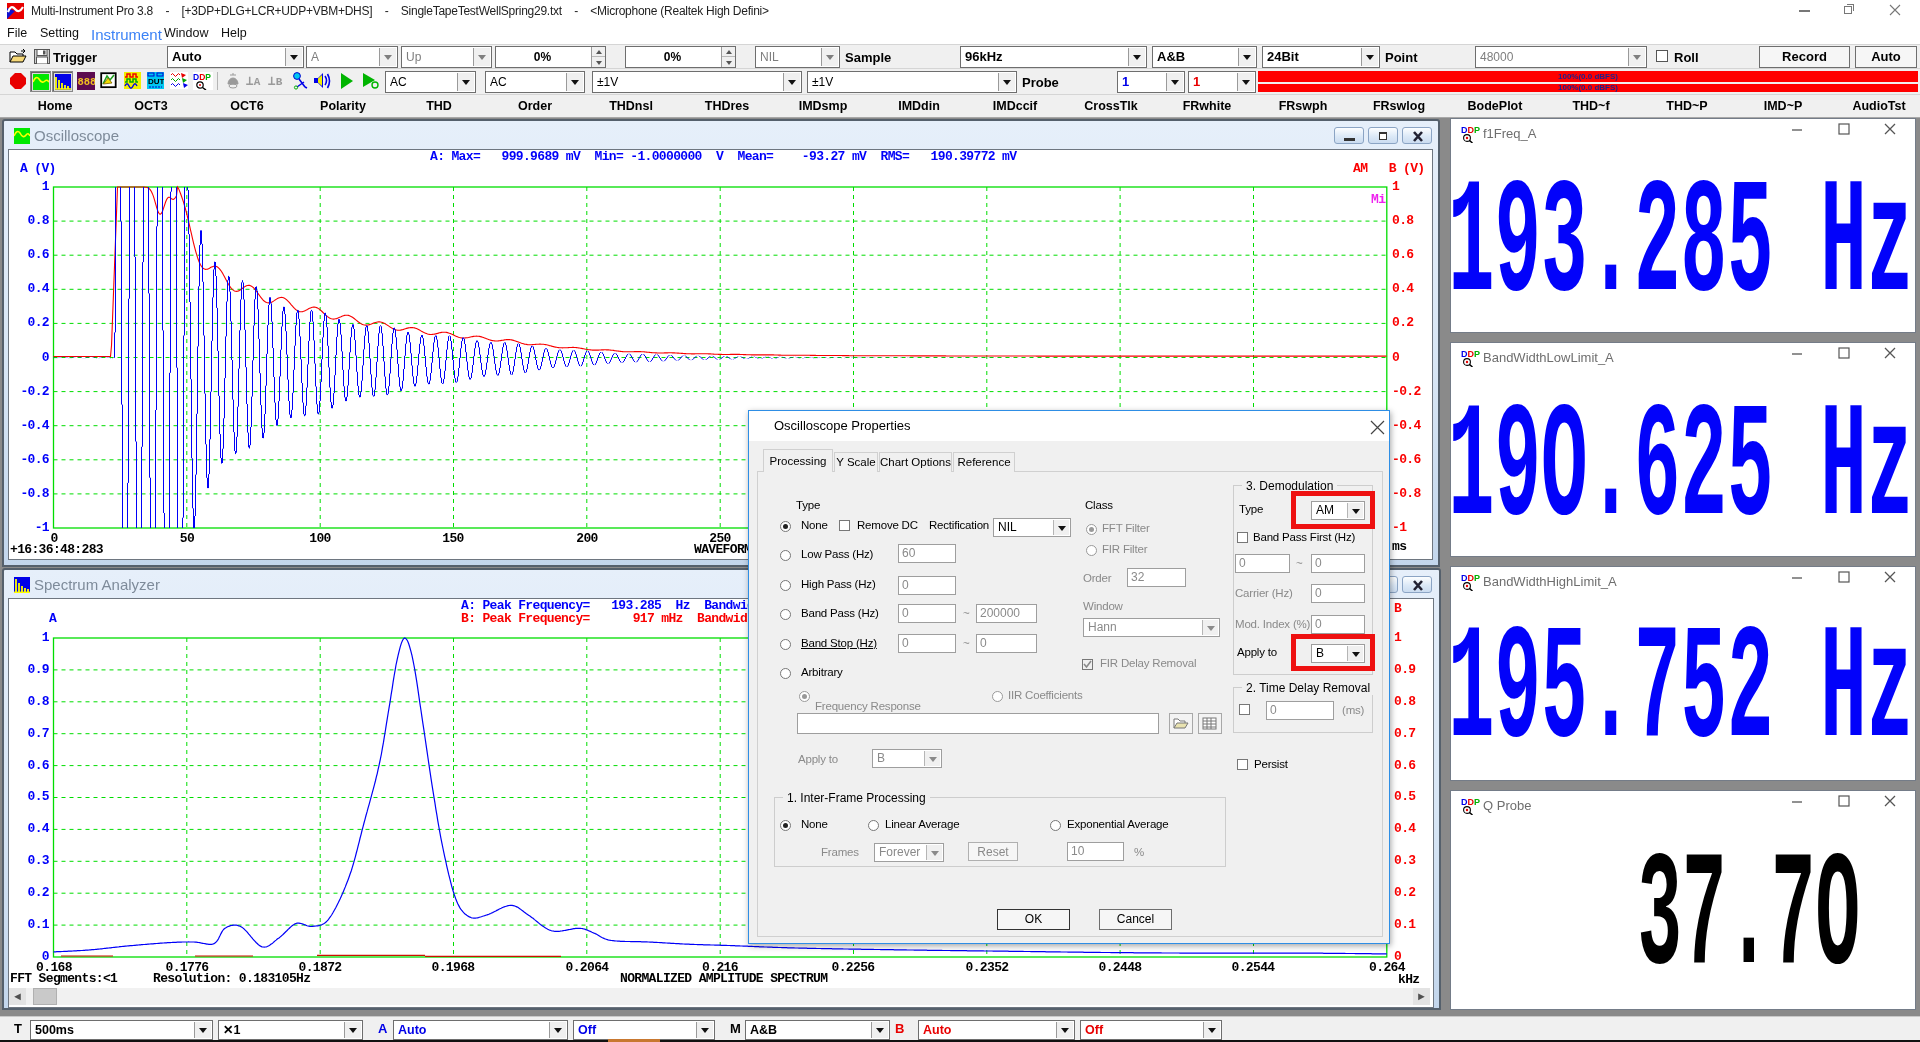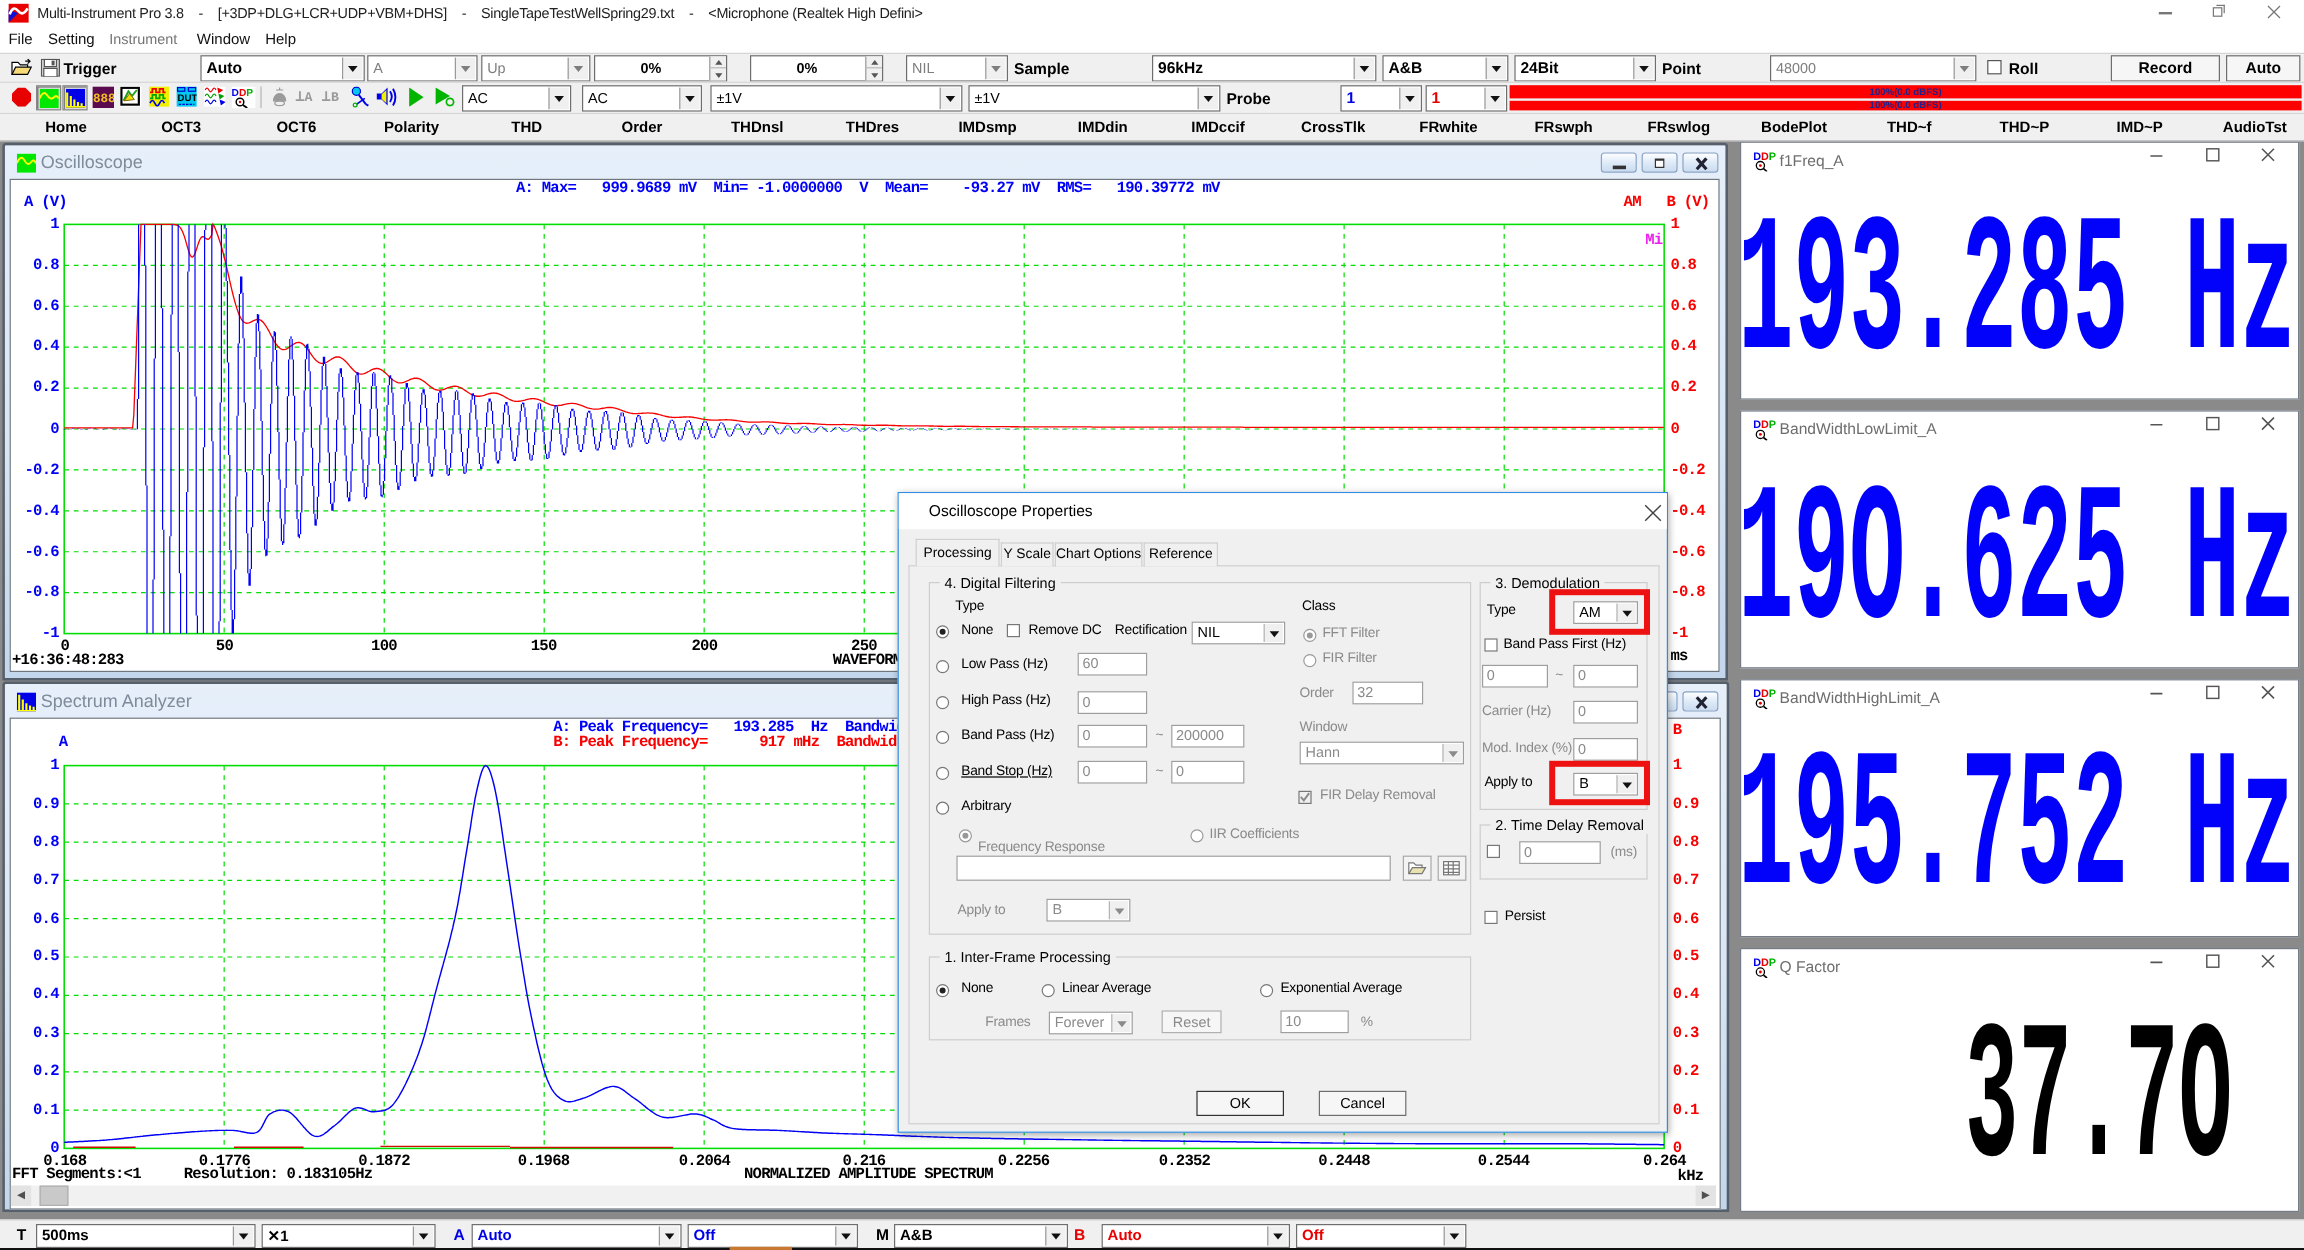--- a/index.html
+++ b/index.html
@@ -46,7 +46,7 @@
 <div class="abs" style="left:0;top:22px;width:1920px;height:22px;background:#fff;">
     <div class="abs" style="left:7px;top:4px;font-size:12.5px;color:#111;">File</div>
     <div class="abs" style="left:40px;top:4px;font-size:12.5px;color:#111;">Setting</div>
-    <div class="abs" style="left:91px;top:4px;font-size:12px;color:#737373;">Instrument</div>
+    <div class="abs" style="left:91px;top:4px;font-size:15px;color:#3b82f6;">Instrument</div>
     <div class="abs" style="left:164px;top:4px;font-size:12.5px;color:#111;">Window</div>
     <div class="abs" style="left:221px;top:4px;font-size:12.5px;color:#111;">Help</div>
   </div>

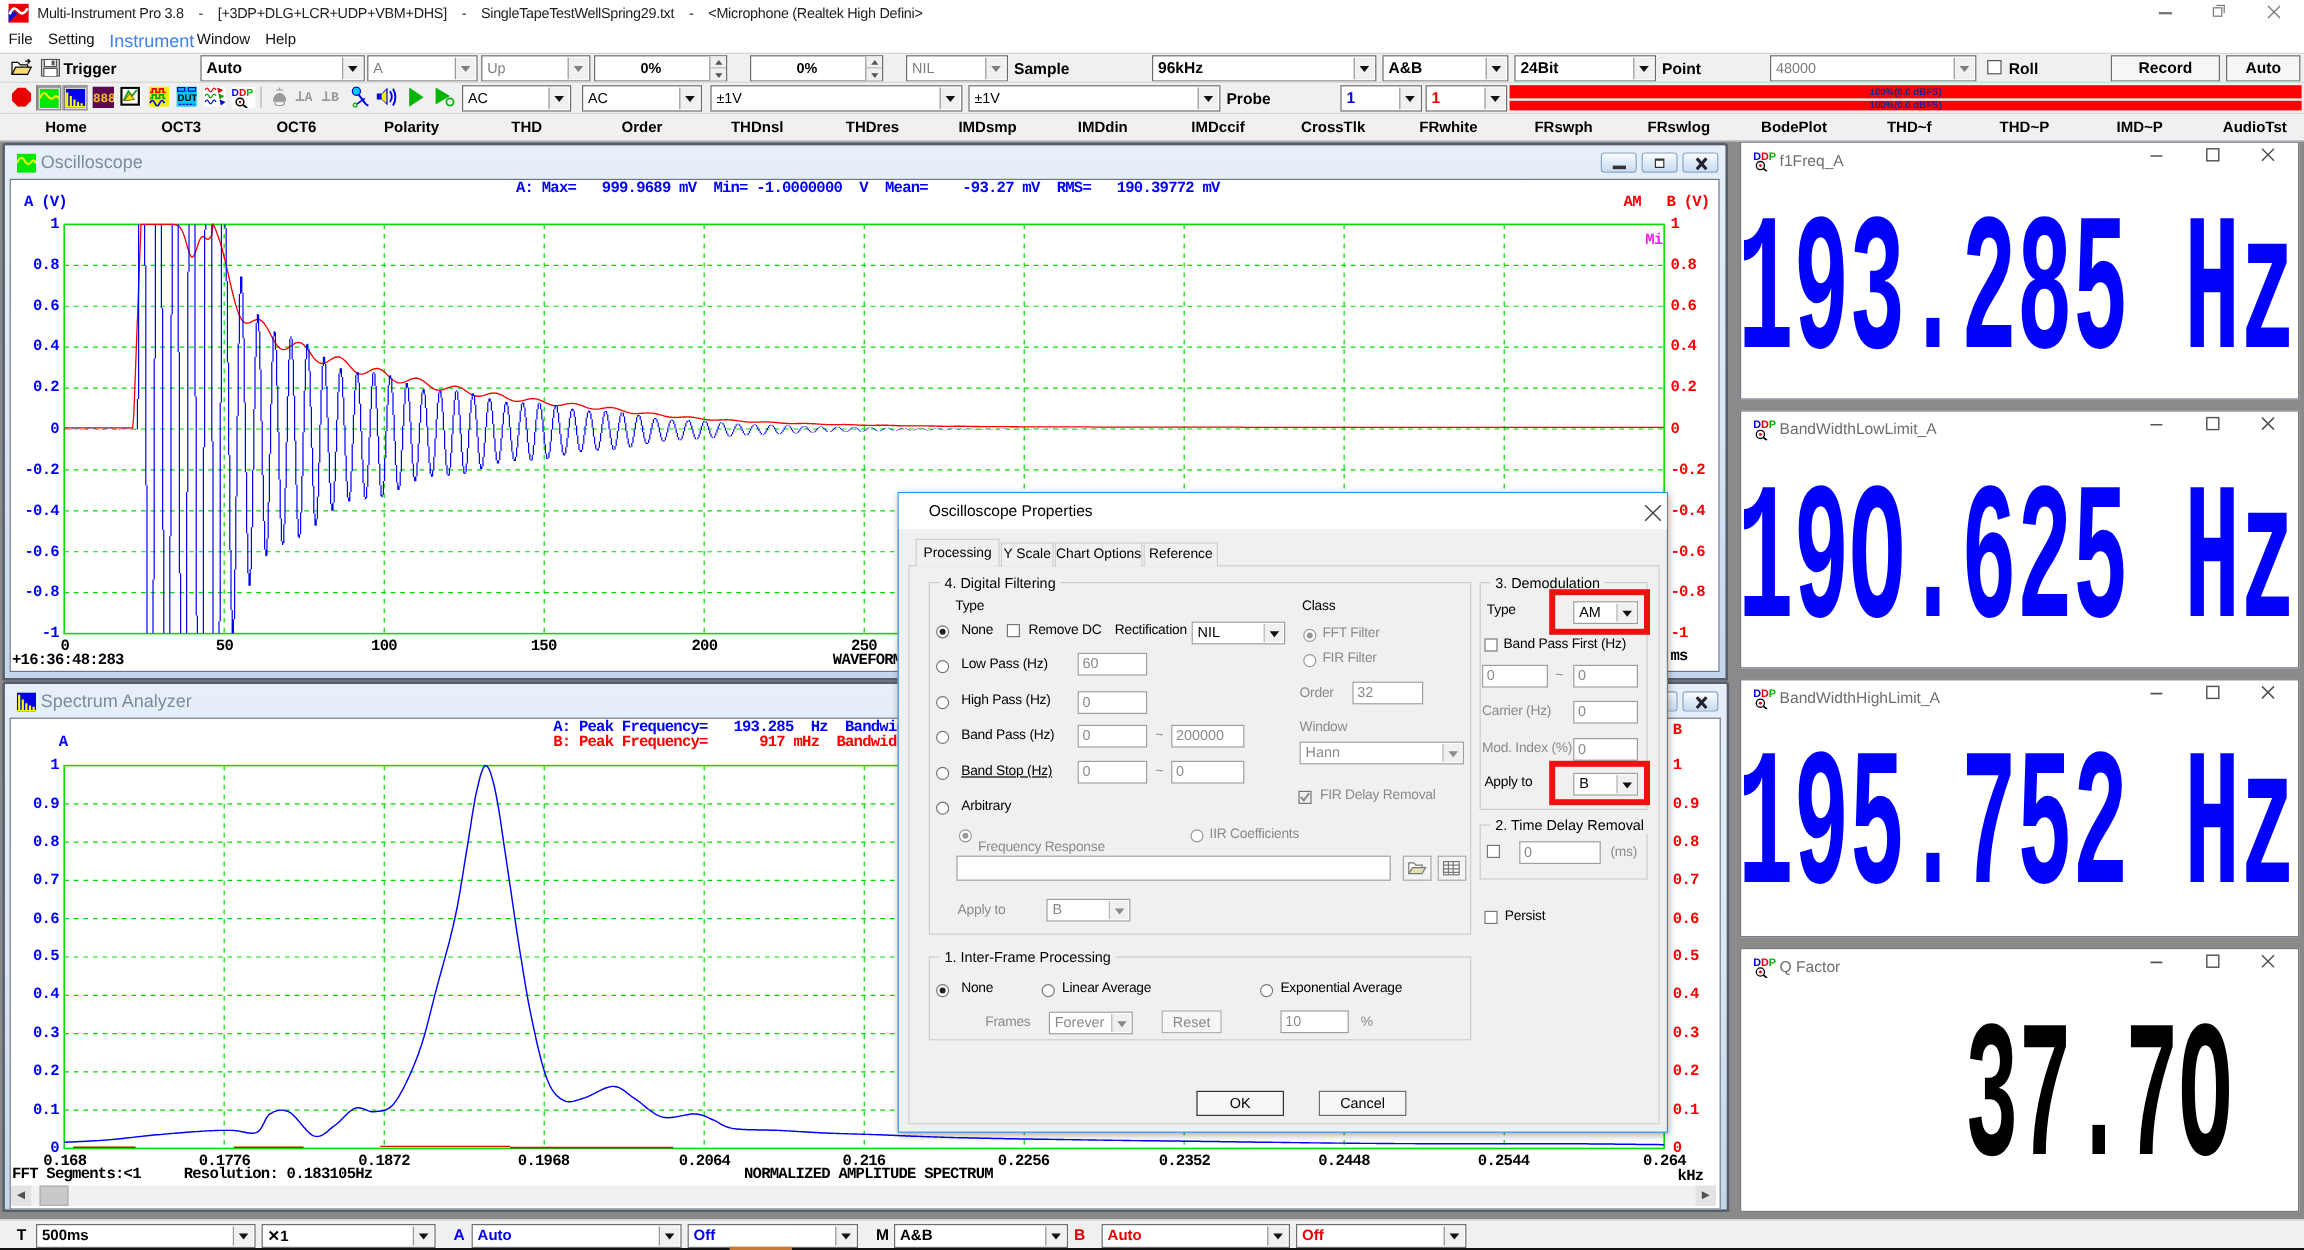--- a/index.html
+++ b/index.html
@@ -512,9 +512,6 @@
       <div class="abs" style="left:85px;top:41px;width:44px;height:20px;background:#f0f0f0;border:1px solid #d0d0d0;border-bottom:none;text-align:center;font-size:11.5px;line-height:19px;white-space:nowrap;">Y Scale</div>
       <div class="abs" style="left:130px;top:41px;width:73px;height:20px;background:#f0f0f0;border:1px solid #d0d0d0;border-bottom:none;text-align:center;font-size:11.5px;line-height:19px;white-space:nowrap;">Chart Options</div>
       <div class="abs" style="left:204px;top:41px;width:62px;height:20px;background:#f0f0f0;border:1px solid #d0d0d0;border-bottom:none;text-align:center;font-size:11.5px;line-height:19px;white-space:nowrap;">Reference</div>
-      <div class="grp" style="left:25px;top:74px;width:452px;height:294px;">
-        <div class="grplbl">4. Digital Filtering</div>
-      </div>
       <div class="dlbl" style="left:47px;top:88px;">Type</div>
       <div class="radio sel" style="left:31px;top:110px;border-color:#777;"></div>
       <div class="dlbl" style="left:52px;top:108px;">None</div>

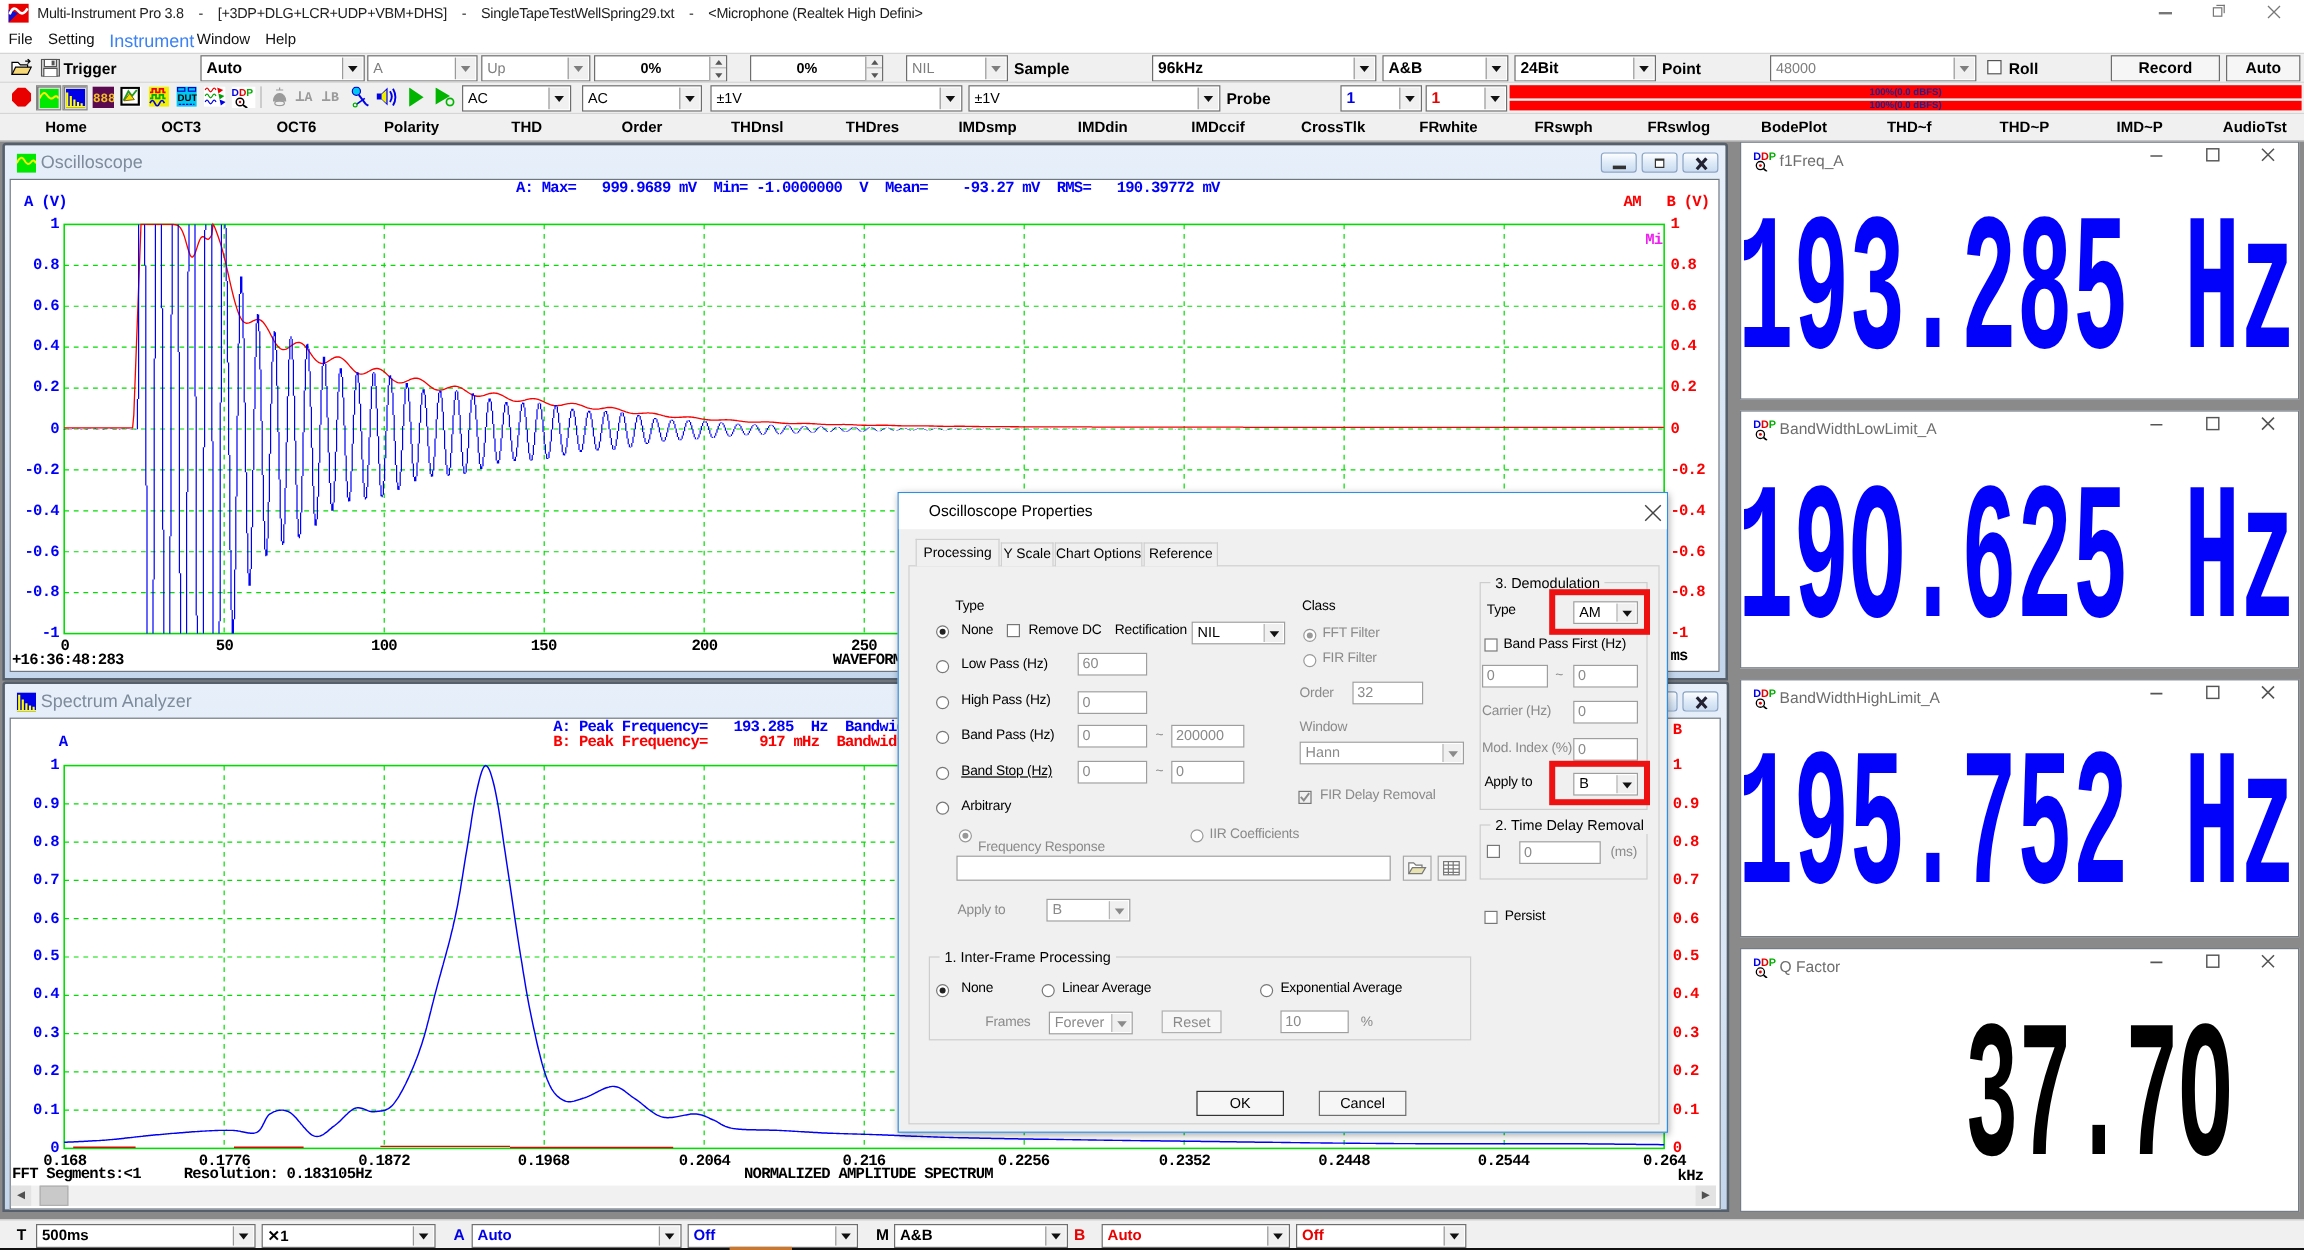--- a/index.html
+++ b/index.html
@@ -489,7 +489,7 @@
 <circle cx="6" cy="13" r="1.2" fill="#e80000"></circle>
 <path d="M8.6,15.6 L11.5,18" stroke="#000" stroke-width="1.4"></path>
       </svg>
-      <div class="ddptitle">Q Factor</div>
+      <div class="ddptitle">Q Probe</div>
       <div class="ddpg" style="left:340px;top:2px;"><svg width="12" height="16">
           <path d="M1,9 H11" stroke="#555" stroke-width="1.3"></path>
         </svg></div>

